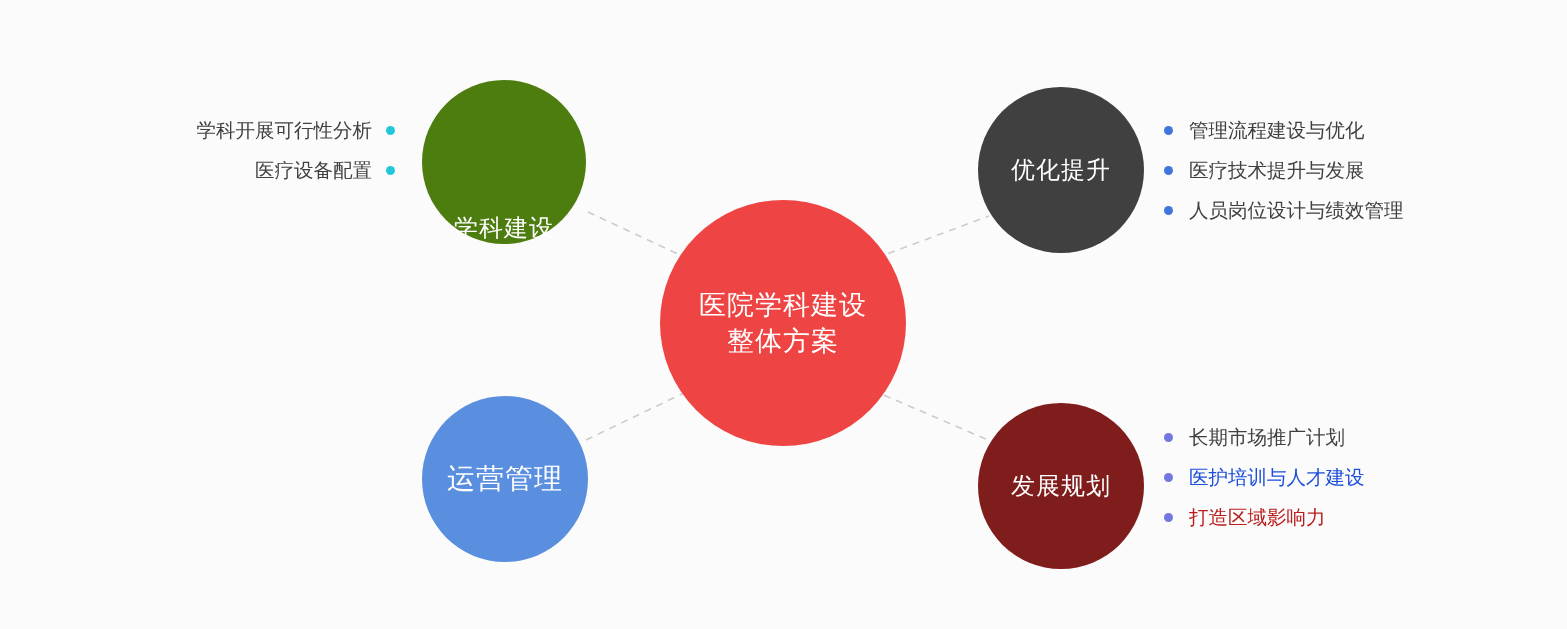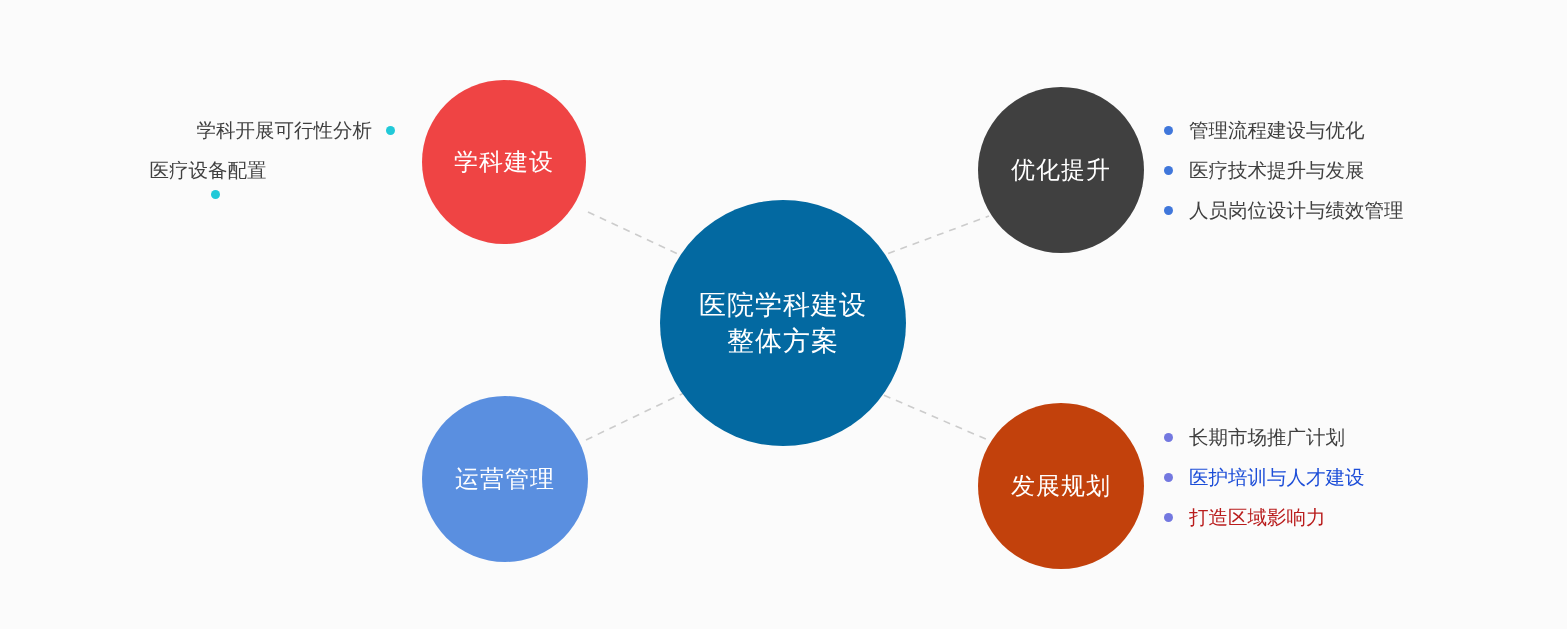--- a/index.html
+++ b/index.html
@@ -168,7 +168,7 @@
       <span>学科开展可行性分析</span>
       <span class="bullet" style="background: rgb(33, 201, 216);"></span>
     </div>
-    <div class="list-item" style="color: rgb(64, 64, 64); flex-direction: column;">
+    <div class="list-item" style="color: rgb(64, 64, 64);">
       <span>医疗设备配置</span>
       <span class="bullet" style="background: rgb(33, 201, 216);"></span>
     </div>

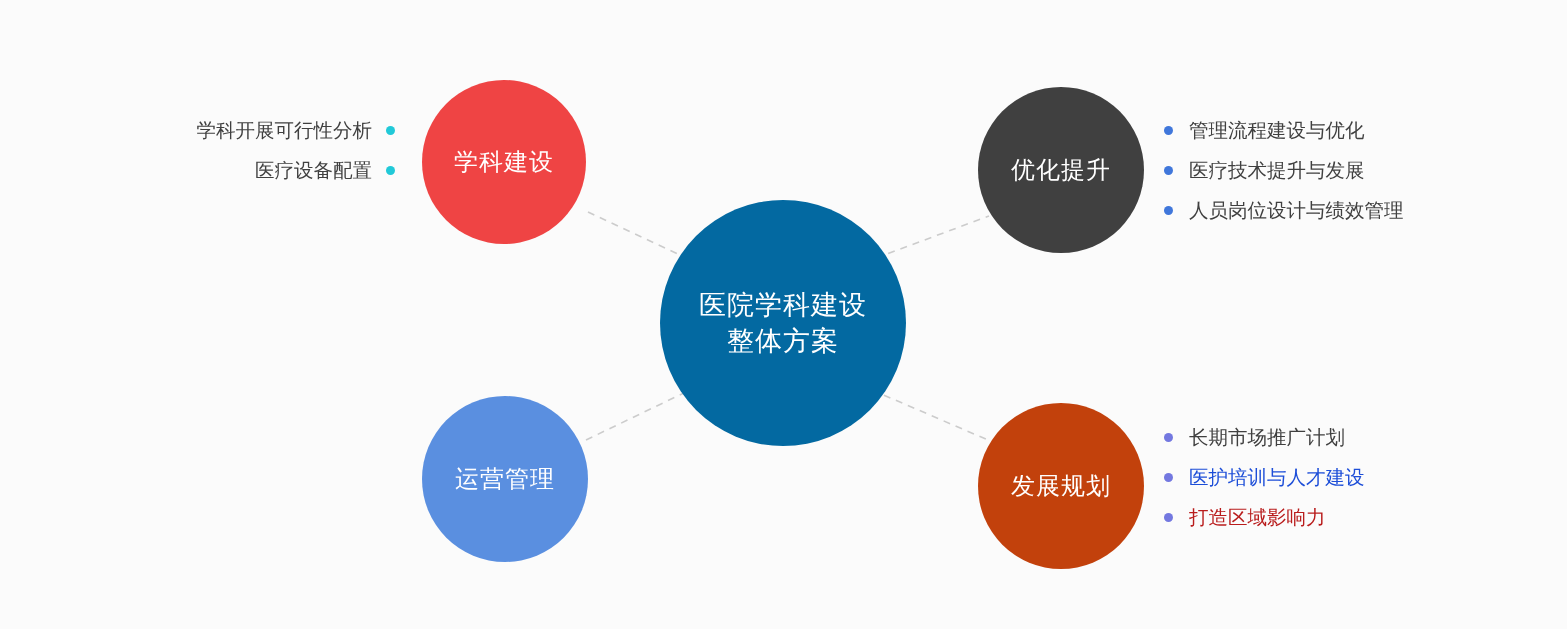--- a/index.html
+++ b/index.html
@@ -147,7 +147,7 @@
 整体方案</span>
   </div>
 
-  <div class="circle" id="circle-xueke" style="background: #ef4444;">
+  <div class="circle" id="circle-xueke" style="background: #4d7c0f; align-items: flex-end;">
     <span class="circle-label">学科建设</span>
   </div>
 

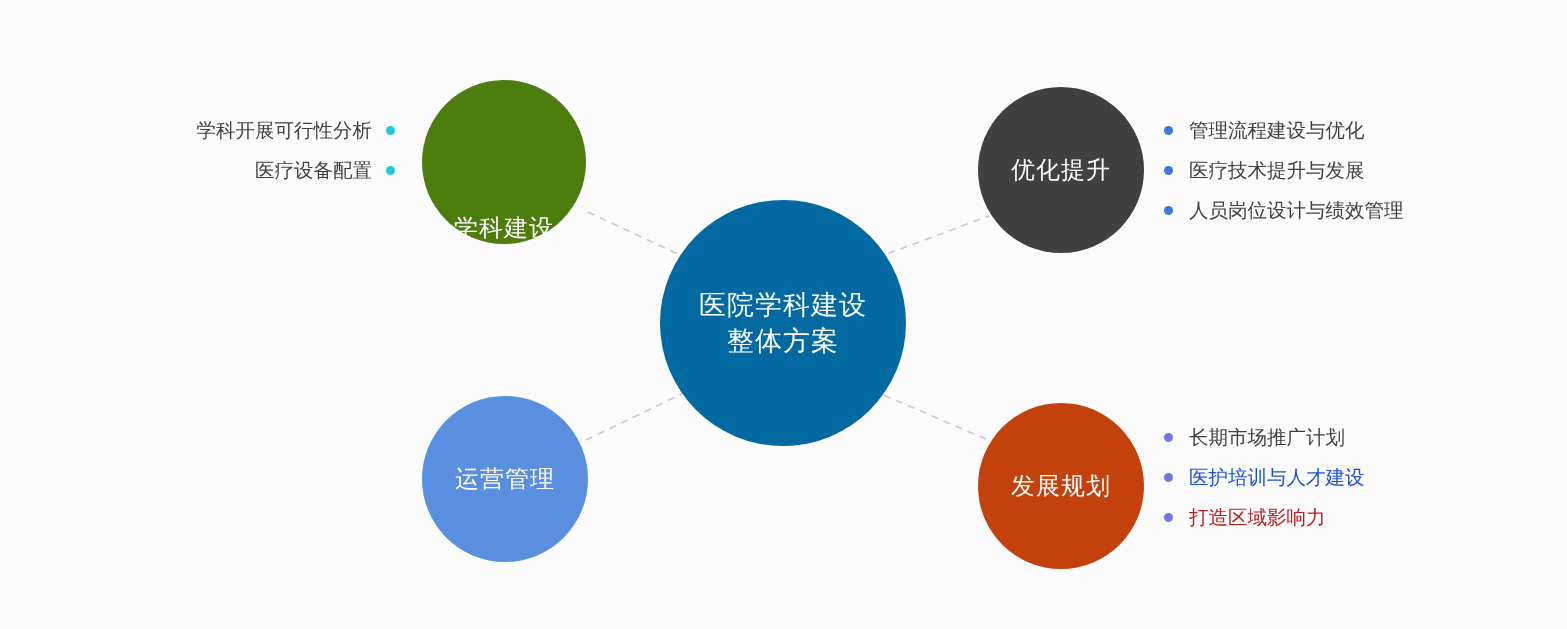--- a/index.html
+++ b/index.html
@@ -142,7 +142,7 @@
     <line x1="872" y1="390" x2="988" y2="440" stroke="#cccccc" stroke-width="1.6" stroke-dasharray="7 6"></line>
   </svg>
 
-  <div class="circle" id="center-circle" style="background: #0369a1;">
+  <div class="circle" id="center-circle" style="background: #ef4444;">
     <span class="circle-label">医院学科建设
 整体方案</span>
   </div>

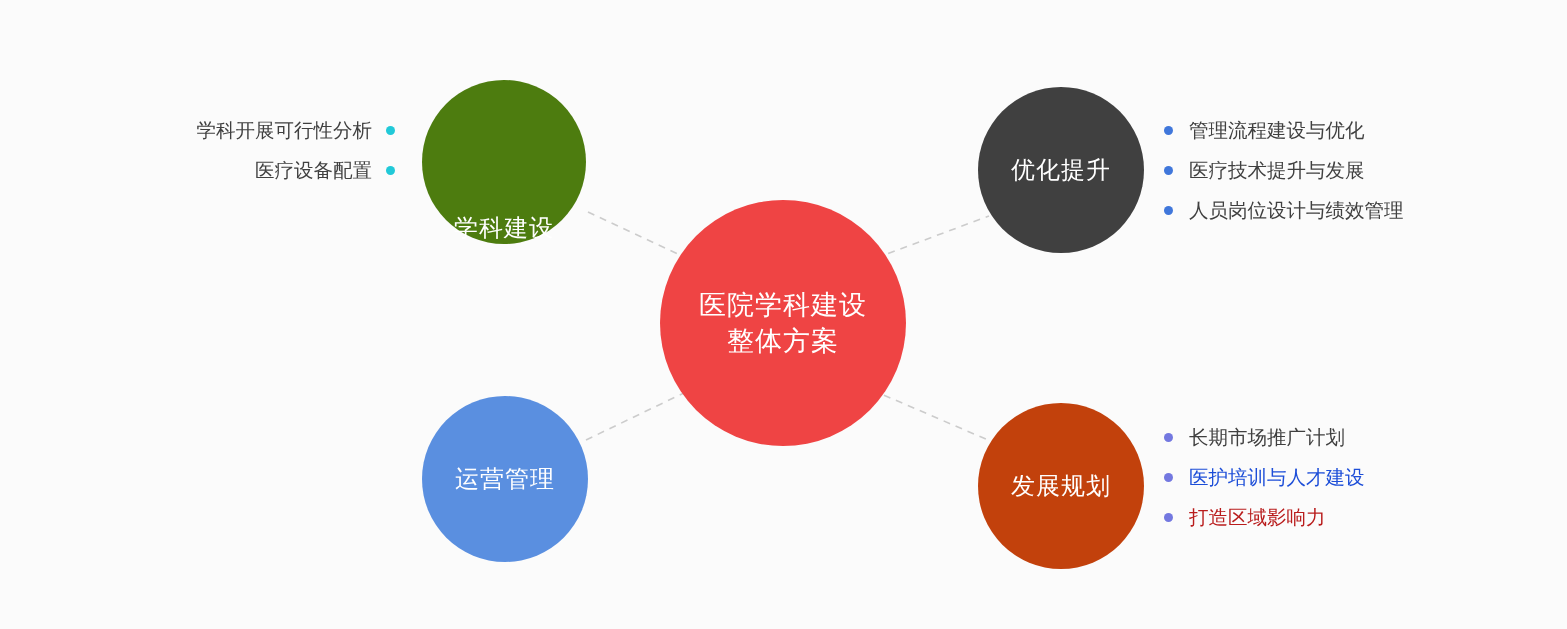--- a/index.html
+++ b/index.html
@@ -73,7 +73,7 @@
     width: 166px;
     height: 166px;
     background: #5a8fe0;
-    font-size: 24px;
+    font-size: 28px;
   }
   #circle-fazhan {
     left: 978px;

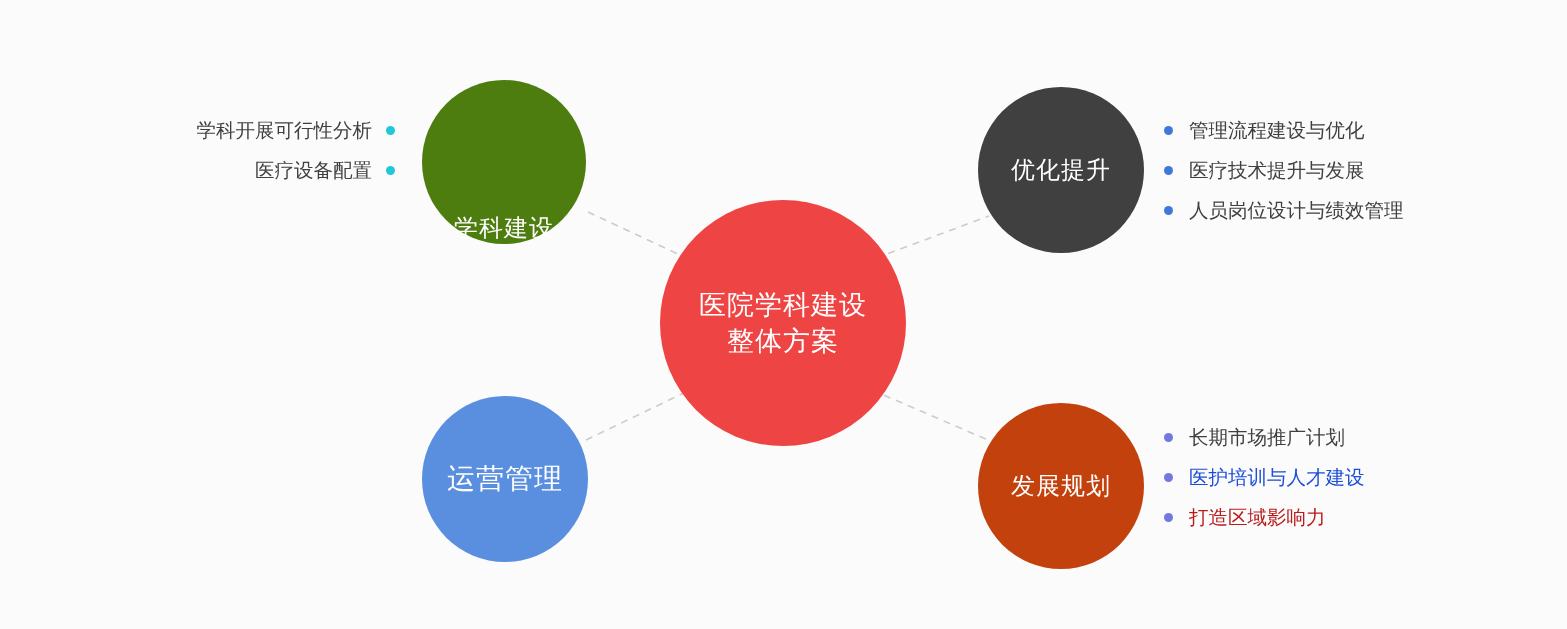--- a/index.html
+++ b/index.html
@@ -159,7 +159,7 @@
     <span class="circle-label">运营管理</span>
   </div>
 
-  <div class="circle" id="circle-fazhan" style="background: #c2410c;">
+  <div class="circle" id="circle-fazhan" style="background: #7f1d1d;">
     <span class="circle-label">发展规划</span>
   </div>
 

